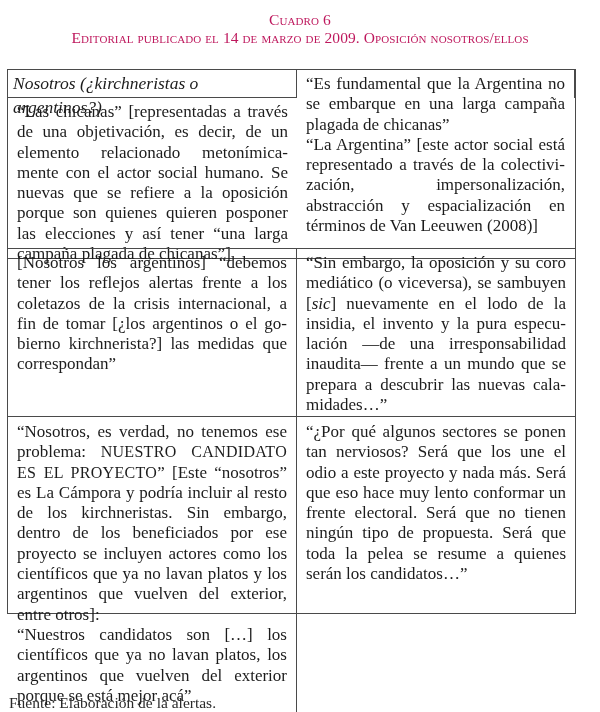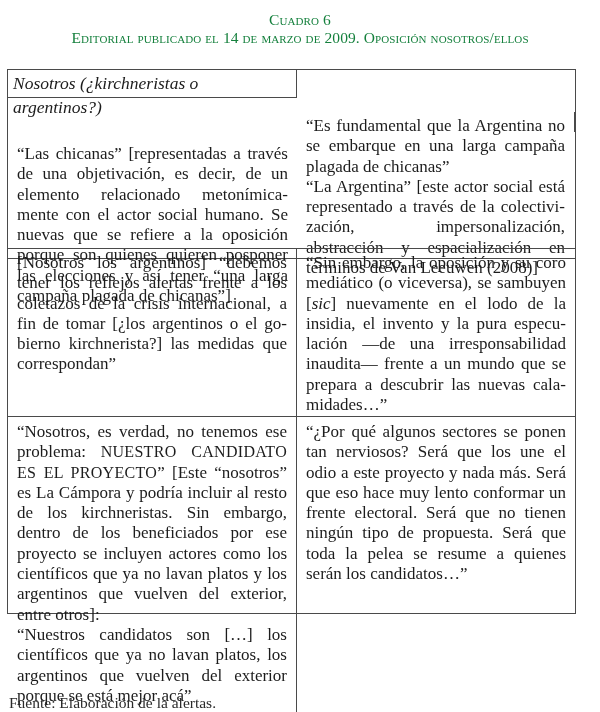--- a/index.html
+++ b/index.html
@@ -24,7 +24,7 @@
       font-size: 15.5px;
       line-height: 18px;
       letter-spacing: 0.1px;
-      color: #15803d;
+      color: #be185d;
     }
     .caption.title { top: 11px; }
     .caption.subtitle { top: 29px; }

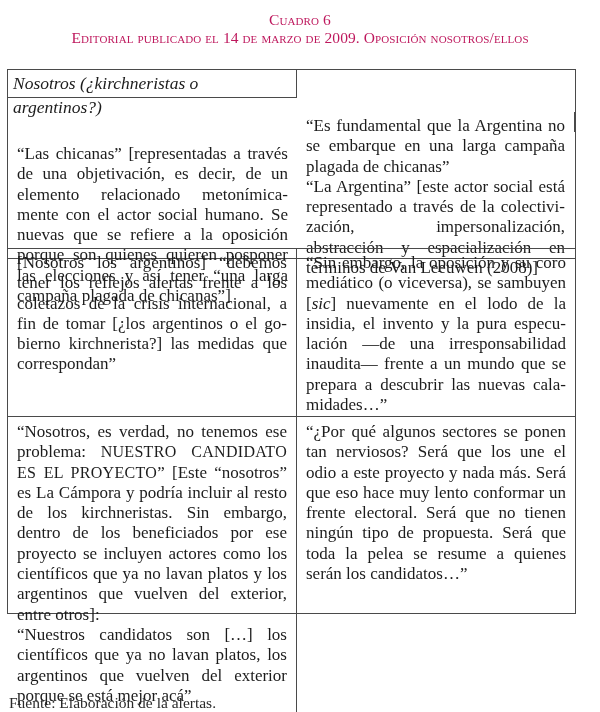--- a/index.html
+++ b/index.html
@@ -60,7 +60,7 @@
       text-align: center;
     }
     .hdr.left { text-align: left; padding-left: 5px; }
-    .cell.r1 { padding-top: 4px; margin-top: 42px; }
+    .cell.r1 { padding-top: 4px; }
     .cell.r2 { padding-top: 4px; }
     .cell.r3 { padding-top: 5px; }
     .sc { font-size: 16px; letter-spacing: 0.3px; }

